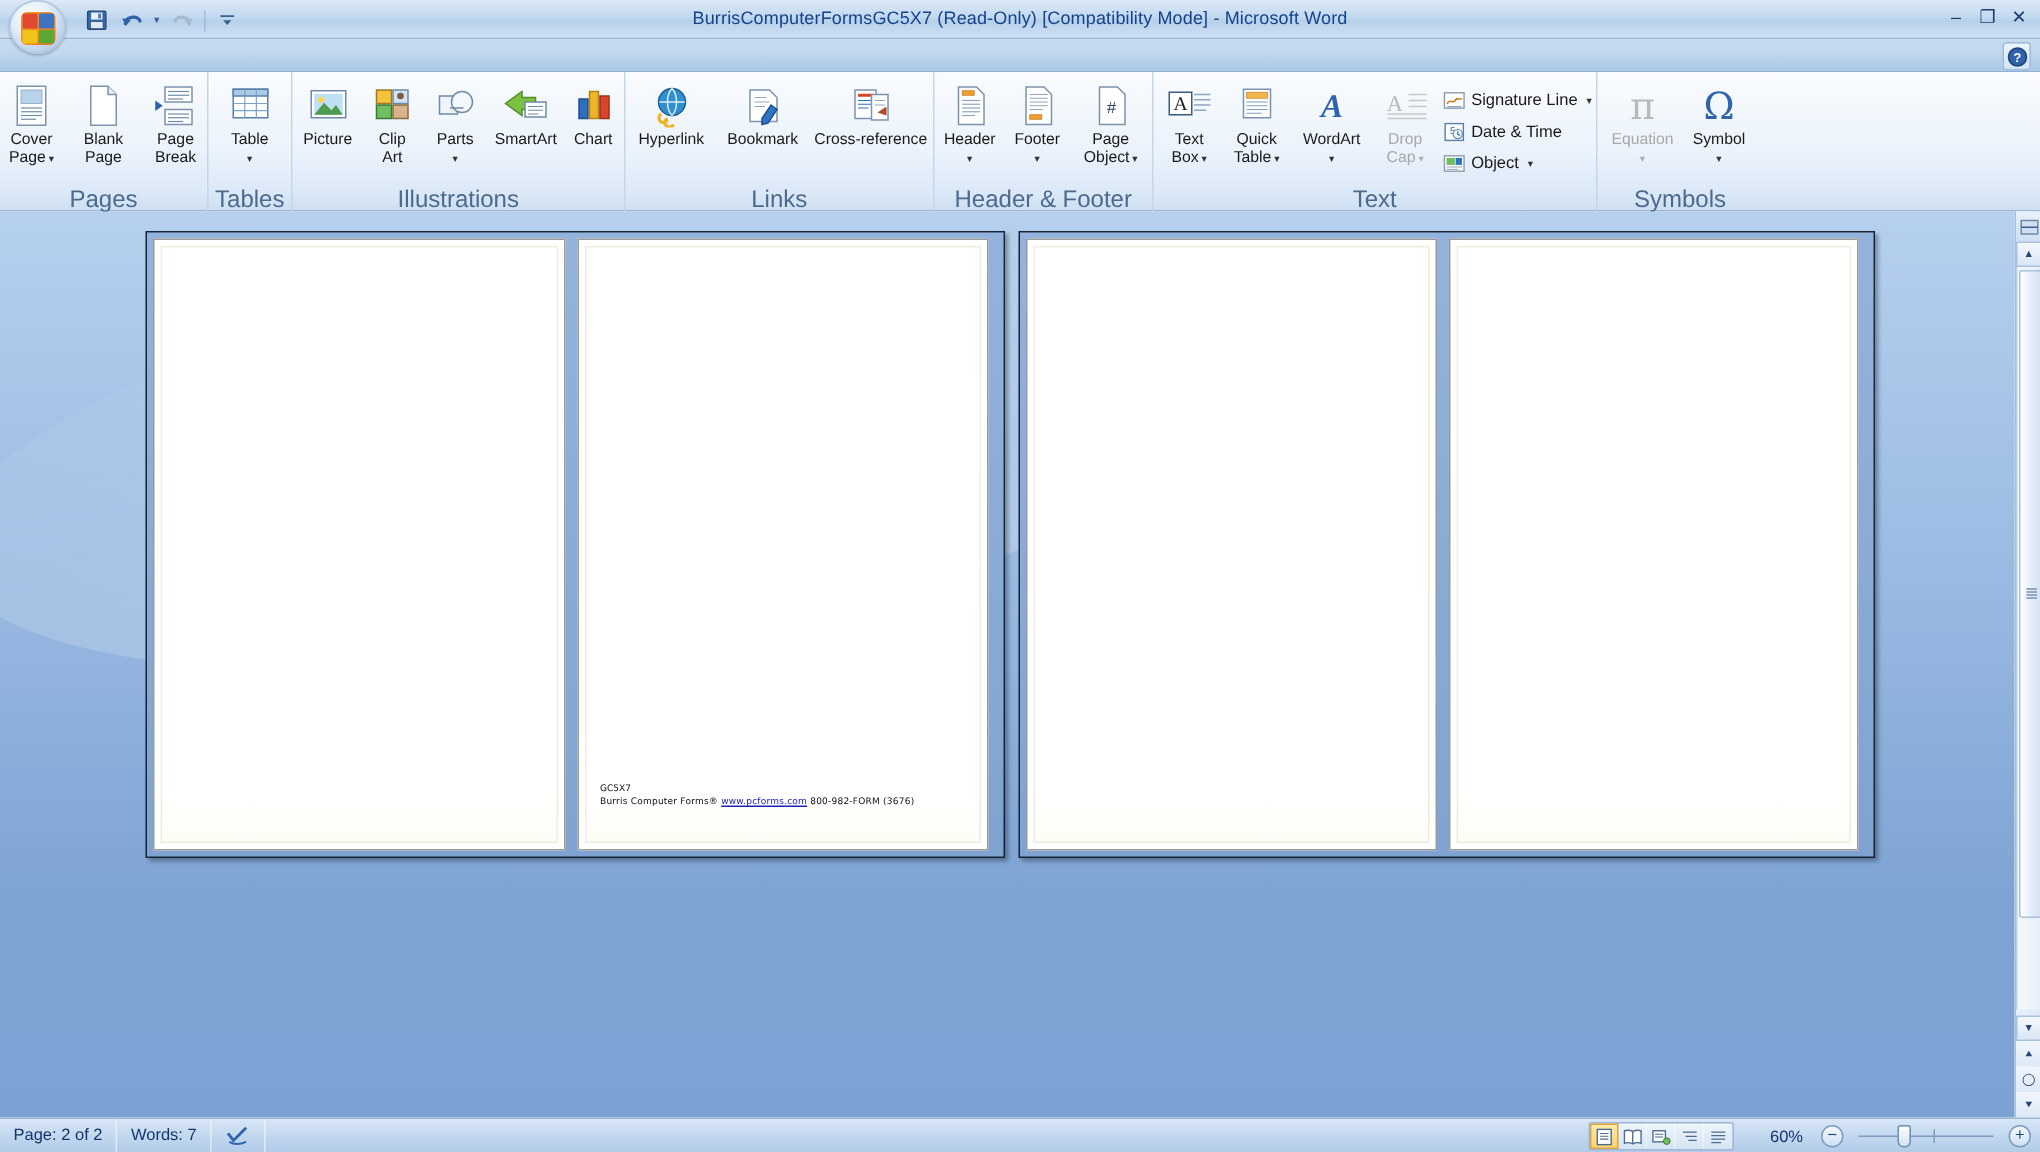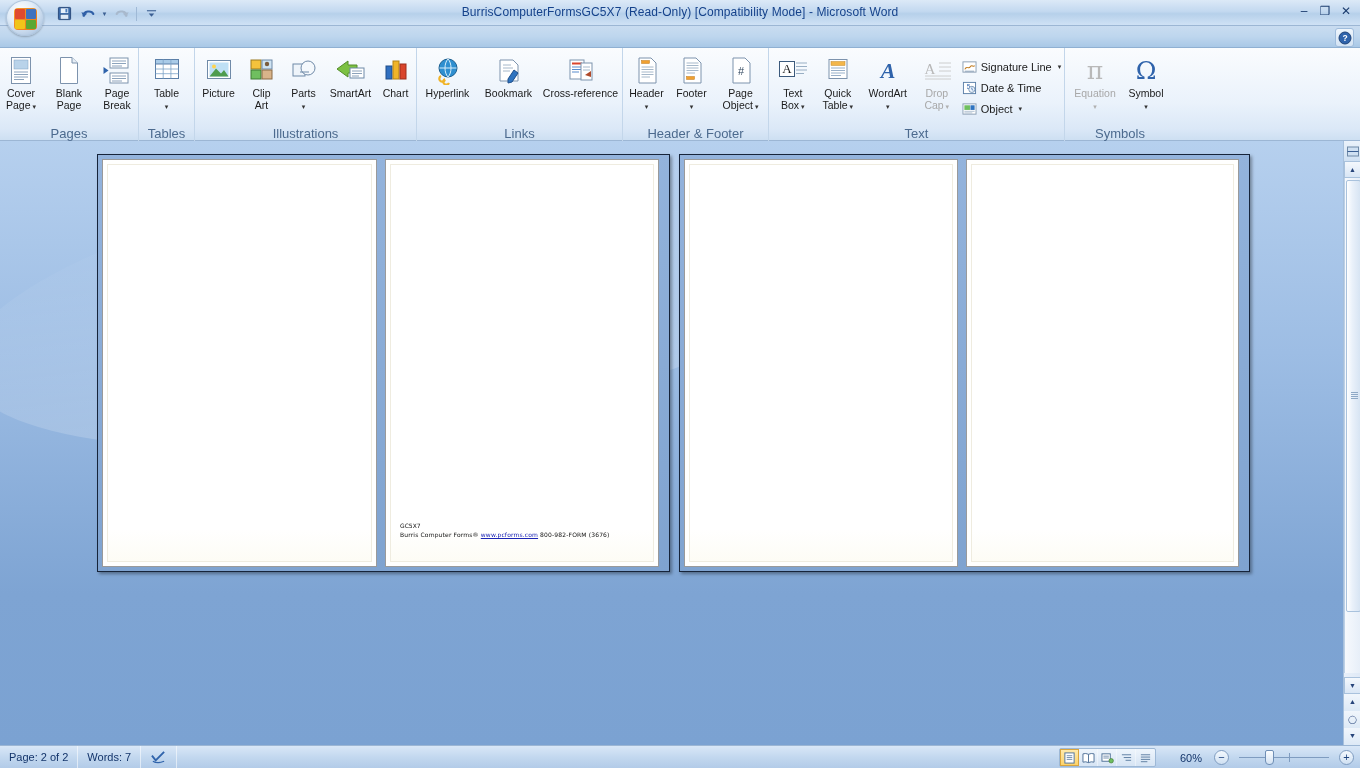--- a/index.html
+++ b/index.html
@@ -103,7 +103,7 @@
   }
   .group-body { flex: 1; display: flex; align-items: flex-start; gap: 0px; }
   .group-label {
-    height: 14px; line-height: 14px; font-size: 13px; color: #4c6a8e;
+    height: 14px; line-height: 14px; font-size: 16px; color: #4c6a8e;
     text-align: center; width: 100%;
   }
 

